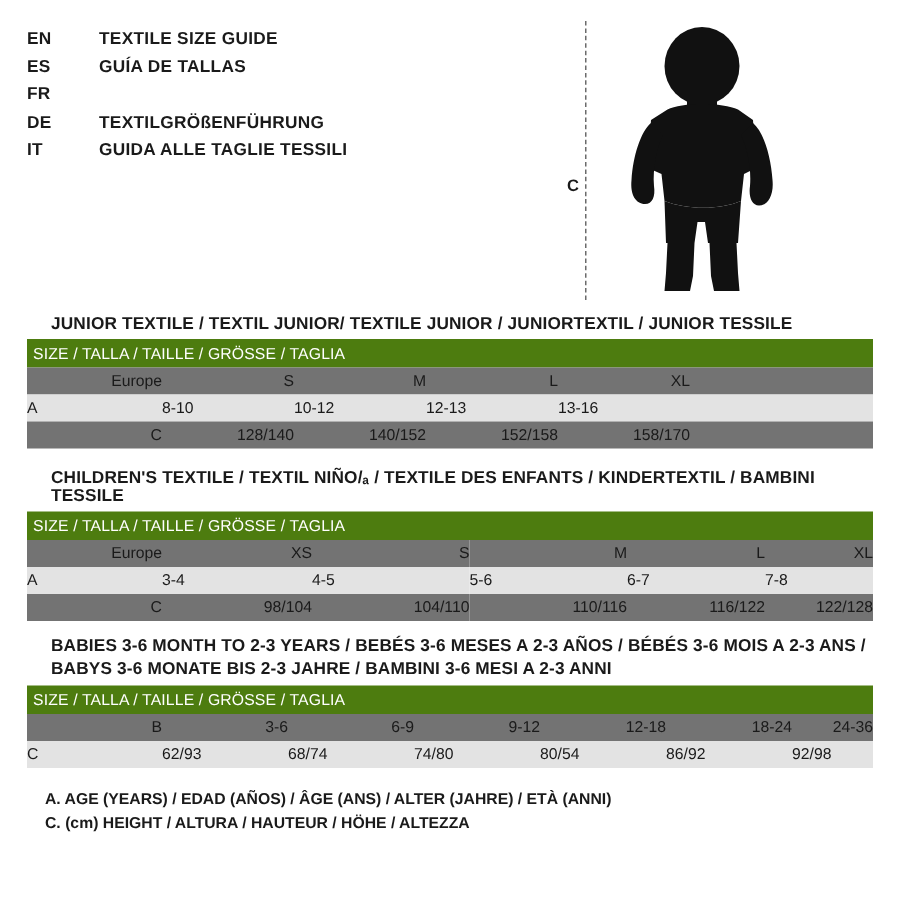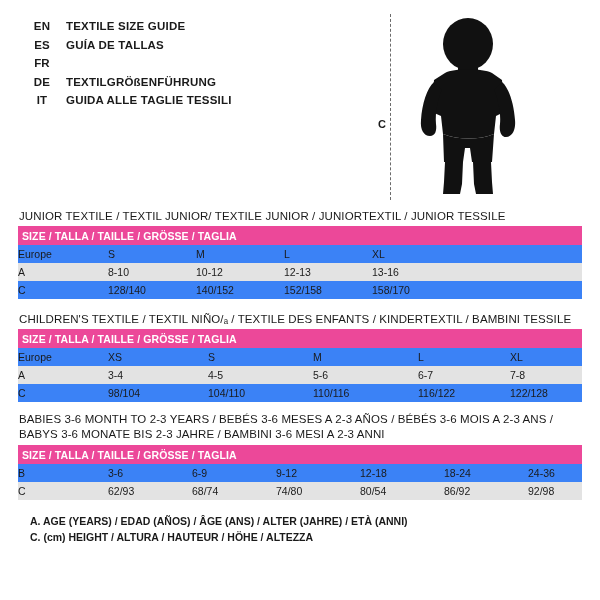--- a/index.html
+++ b/index.html
@@ -29,7 +29,6 @@
     align-items: flex-start;
     justify-content: space-between;
     height: 196px;
-    text-align: center;
   }
   .lang-list {
     padding-top: 3px;

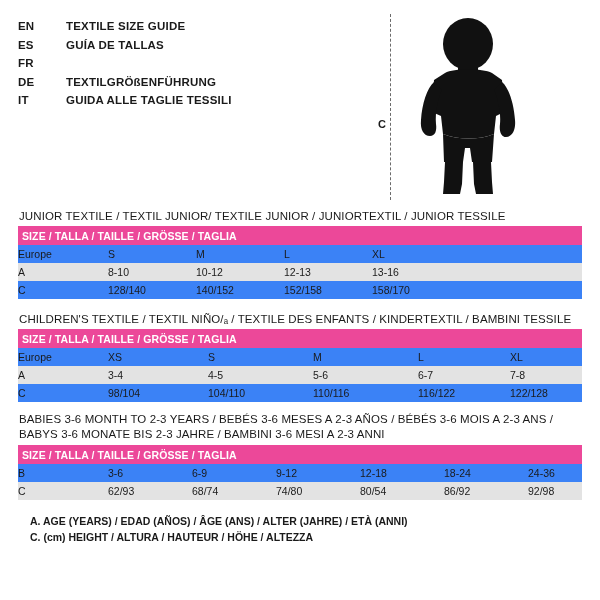--- a/index.html
+++ b/index.html
@@ -78,8 +78,8 @@
   
   .section-title {
     font-size: 11.5px;
-    font-weight: normal;
-    margin: 0 0 4px 1px;
+    font-weight: bold;
+    margin: 0 0 4px 16px;
     letter-spacing: 0.1px;
   }
   .section-title.multiline {

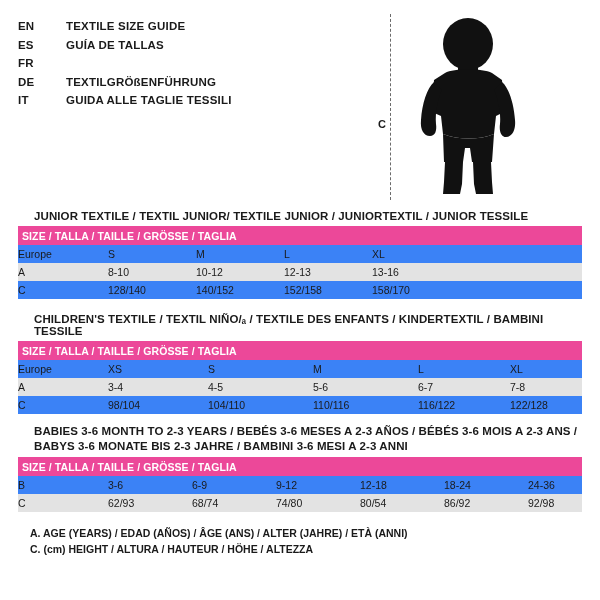--- a/index.html
+++ b/index.html
@@ -96,9 +96,9 @@
     vertical-align: middle;
   }
   tr.hdr {
-    background: #ec4899;
+    background: #4d7c0f;
     color: #ffffff;
-    font-weight: bold;
+    font-weight: normal;
   }
   tr.hdr td {
     padding: 3.5px 0 3.5px 4px;

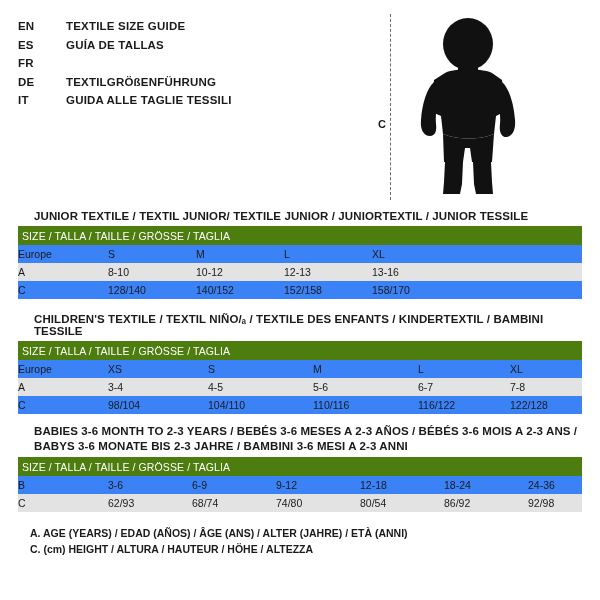--- a/index.html
+++ b/index.html
@@ -105,7 +105,7 @@
     font-size: 10.5px;
     letter-spacing: 0.1px;
   }
-  tr.row-a td { background: #3b82f6; }
+  tr.row-a td { background: #737373; text-align: right; }
   tr.row-b td { background: #e3e3e3; }
   td.lbl { padding-left: 4px; }
   .spacer-8 { height: 10px; }

